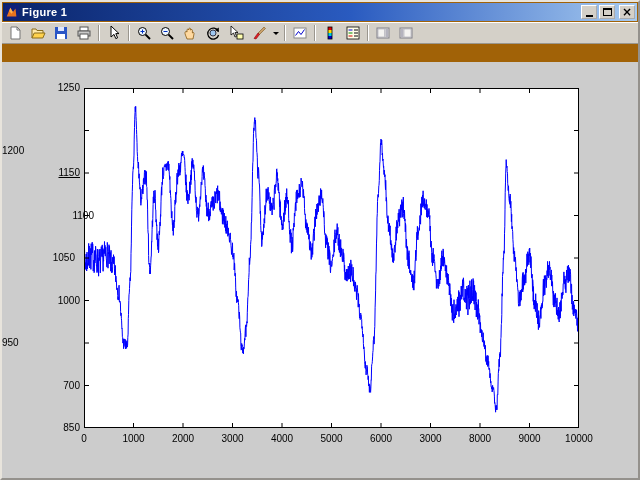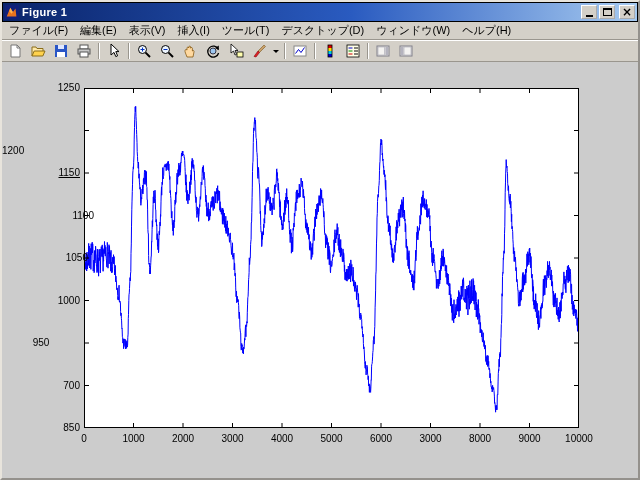--- a/index.html
+++ b/index.html
@@ -10,7 +10,7 @@
     background:#808080;
   }
   .window {
-    position:absolute; inset:0; background:#000000;
+    position:absolute; inset:0; background:#a16207;
     border:2px outset #e8e4dc;
   }
   

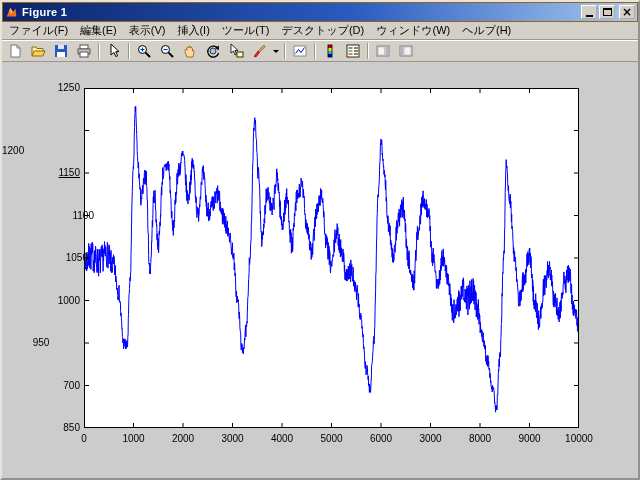--- a/index.html
+++ b/index.html
@@ -99,16 +99,6 @@
     </span>
   </div>
 
-  <div class="menubar">
-      <span class="menu-item">ファイル(F)</span>
-      <span class="menu-item">編集(E)</span>
-      <span class="menu-item">表示(V)</span>
-      <span class="menu-item">挿入(I)</span>
-      <span class="menu-item">ツール(T)</span>
-      <span class="menu-item">デスクトップ(D)</span>
-      <span class="menu-item">ウィンドウ(W)</span>
-      <span class="menu-item">ヘルプ(H)</span>
-    </div>
 
   <div class="toolbar">
     <button class="tbtn">

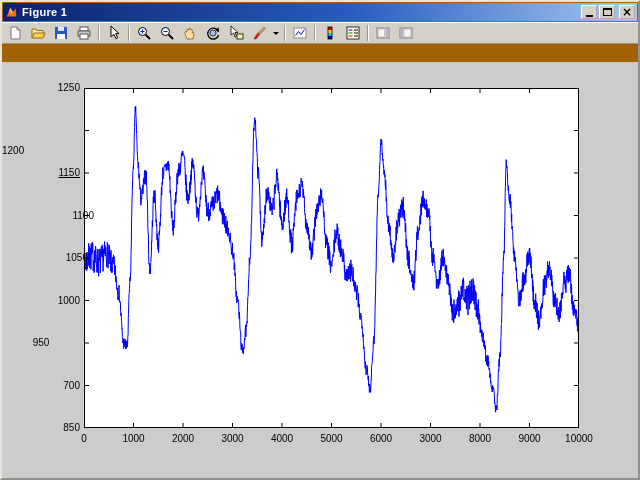--- a/index.html
+++ b/index.html
@@ -284,7 +284,7 @@
       <span class="ylab" style="left: 0px; top: 317.5px; width: 78px; text-align: right;">700</span>
       <span class="ylab" style="left: 0px; top: 275px; width: 78px; text-align: center;">950</span>
       <span class="ylab" style="left: 0px; top: 232.5px; width: 78px; text-align: right;">1000</span>
-      <span class="ylab" style="left: 0px; top: 190px; width: 86px; text-align: right;">1050</span>
+      <span class="ylab" style="left: 0px; top: 190px; width: 73px; text-align: right;">1050</span>
       <span class="ylab" style="left: 0px; top: 147.5px; width: 92px; text-align: right;">1100</span>
       <span class="ylab" style="left: 0px; top: 105px; width: 78px; text-align: right; text-decoration: underline;">1150</span>
       <span class="ylab" style="left: 0px; top: 62.5px; width: 57px; text-align: left; margin-top: 20px;">1200</span>

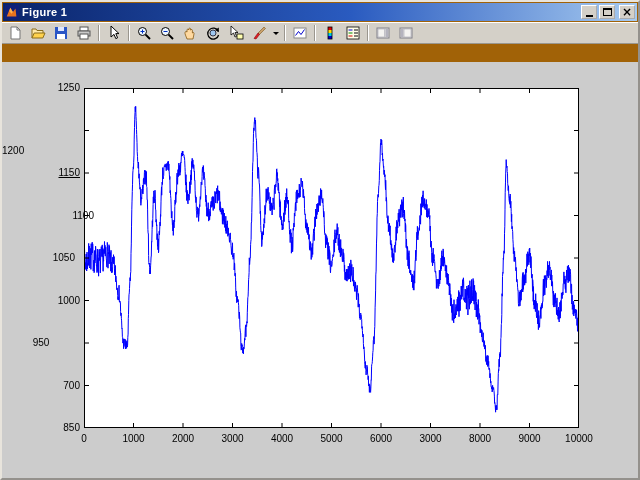--- a/index.html
+++ b/index.html
@@ -282,7 +282,7 @@
       <span class="xlab" style="left: 577px; top: 371px; transform: translateX(-50%);">10000</span>
       <span class="ylab" style="left: 0px; top: 360px; width: 78px; text-align: right;">850</span>
       <span class="ylab" style="left: 0px; top: 317.5px; width: 78px; text-align: right;">700</span>
-      <span class="ylab" style="left: 0px; top: 275px; width: 78px; text-align: center;">950</span>
+      <span class="ylab" style="left: 0px; top: 275px; width: 78px; text-align: left;">950</span>
       <span class="ylab" style="left: 0px; top: 232.5px; width: 78px; text-align: right;">1000</span>
       <span class="ylab" style="left: 0px; top: 190px; width: 73px; text-align: right;">1050</span>
       <span class="ylab" style="left: 0px; top: 147.5px; width: 92px; text-align: right;">1100</span>

